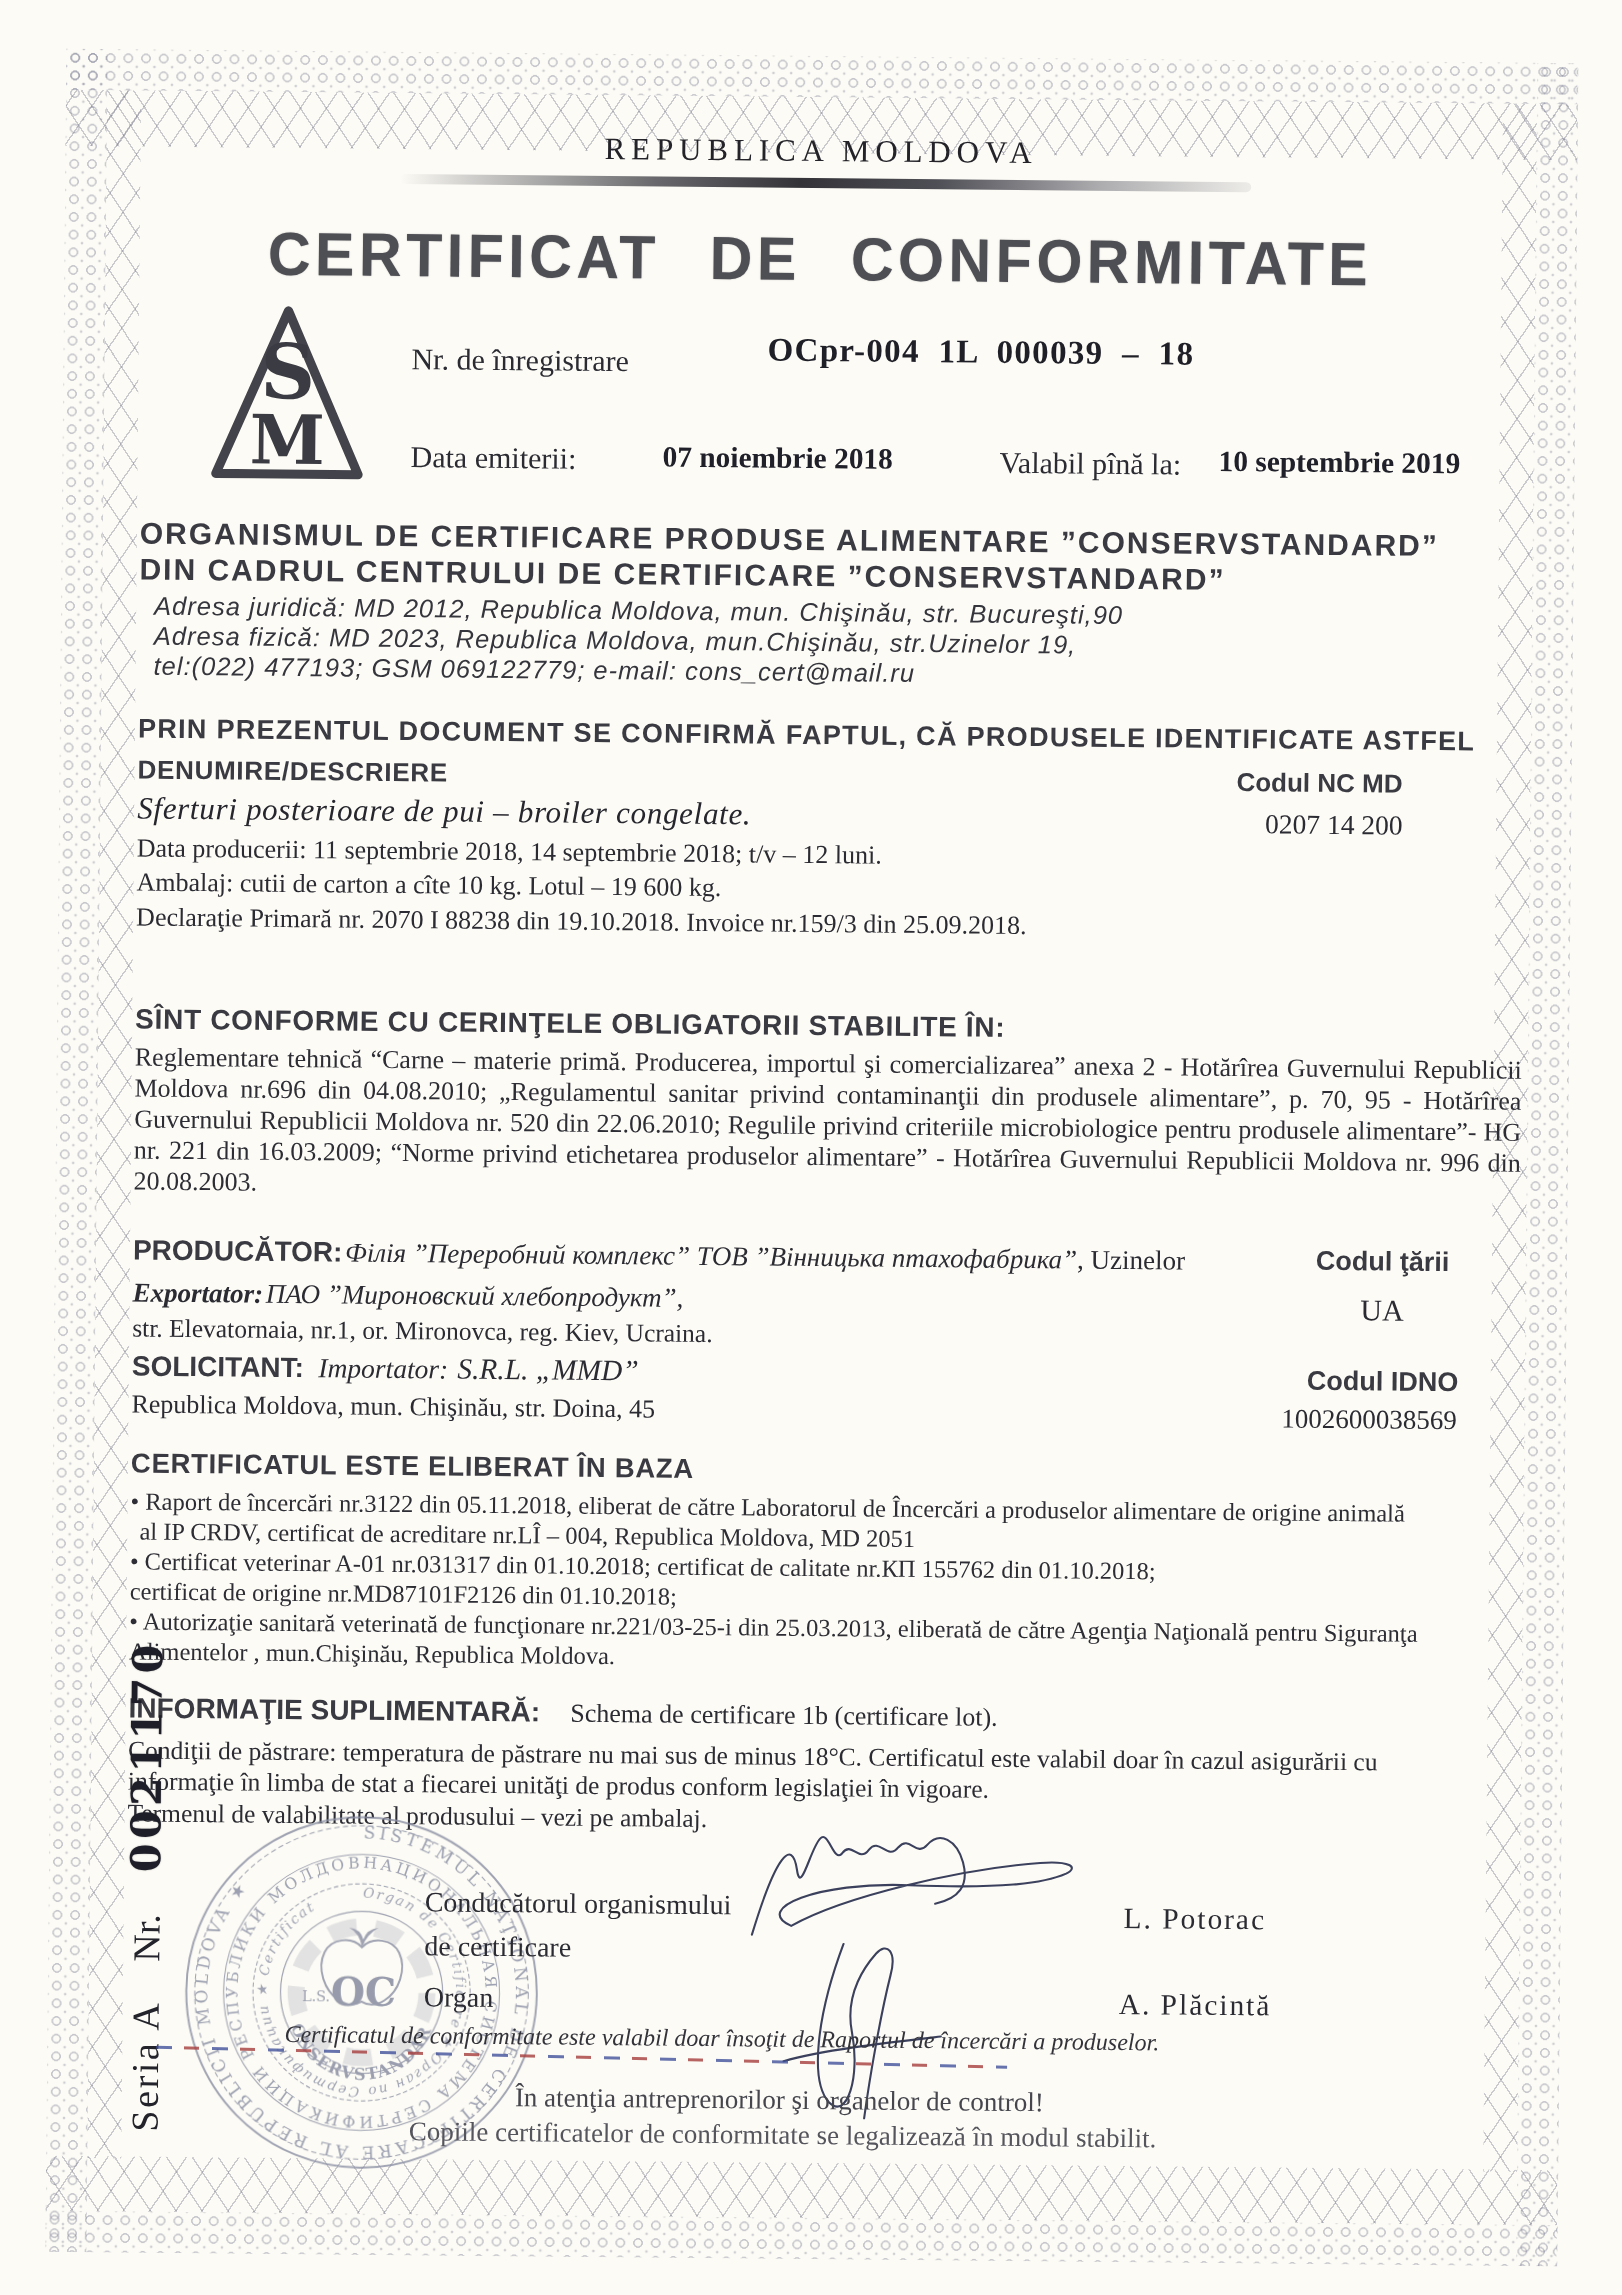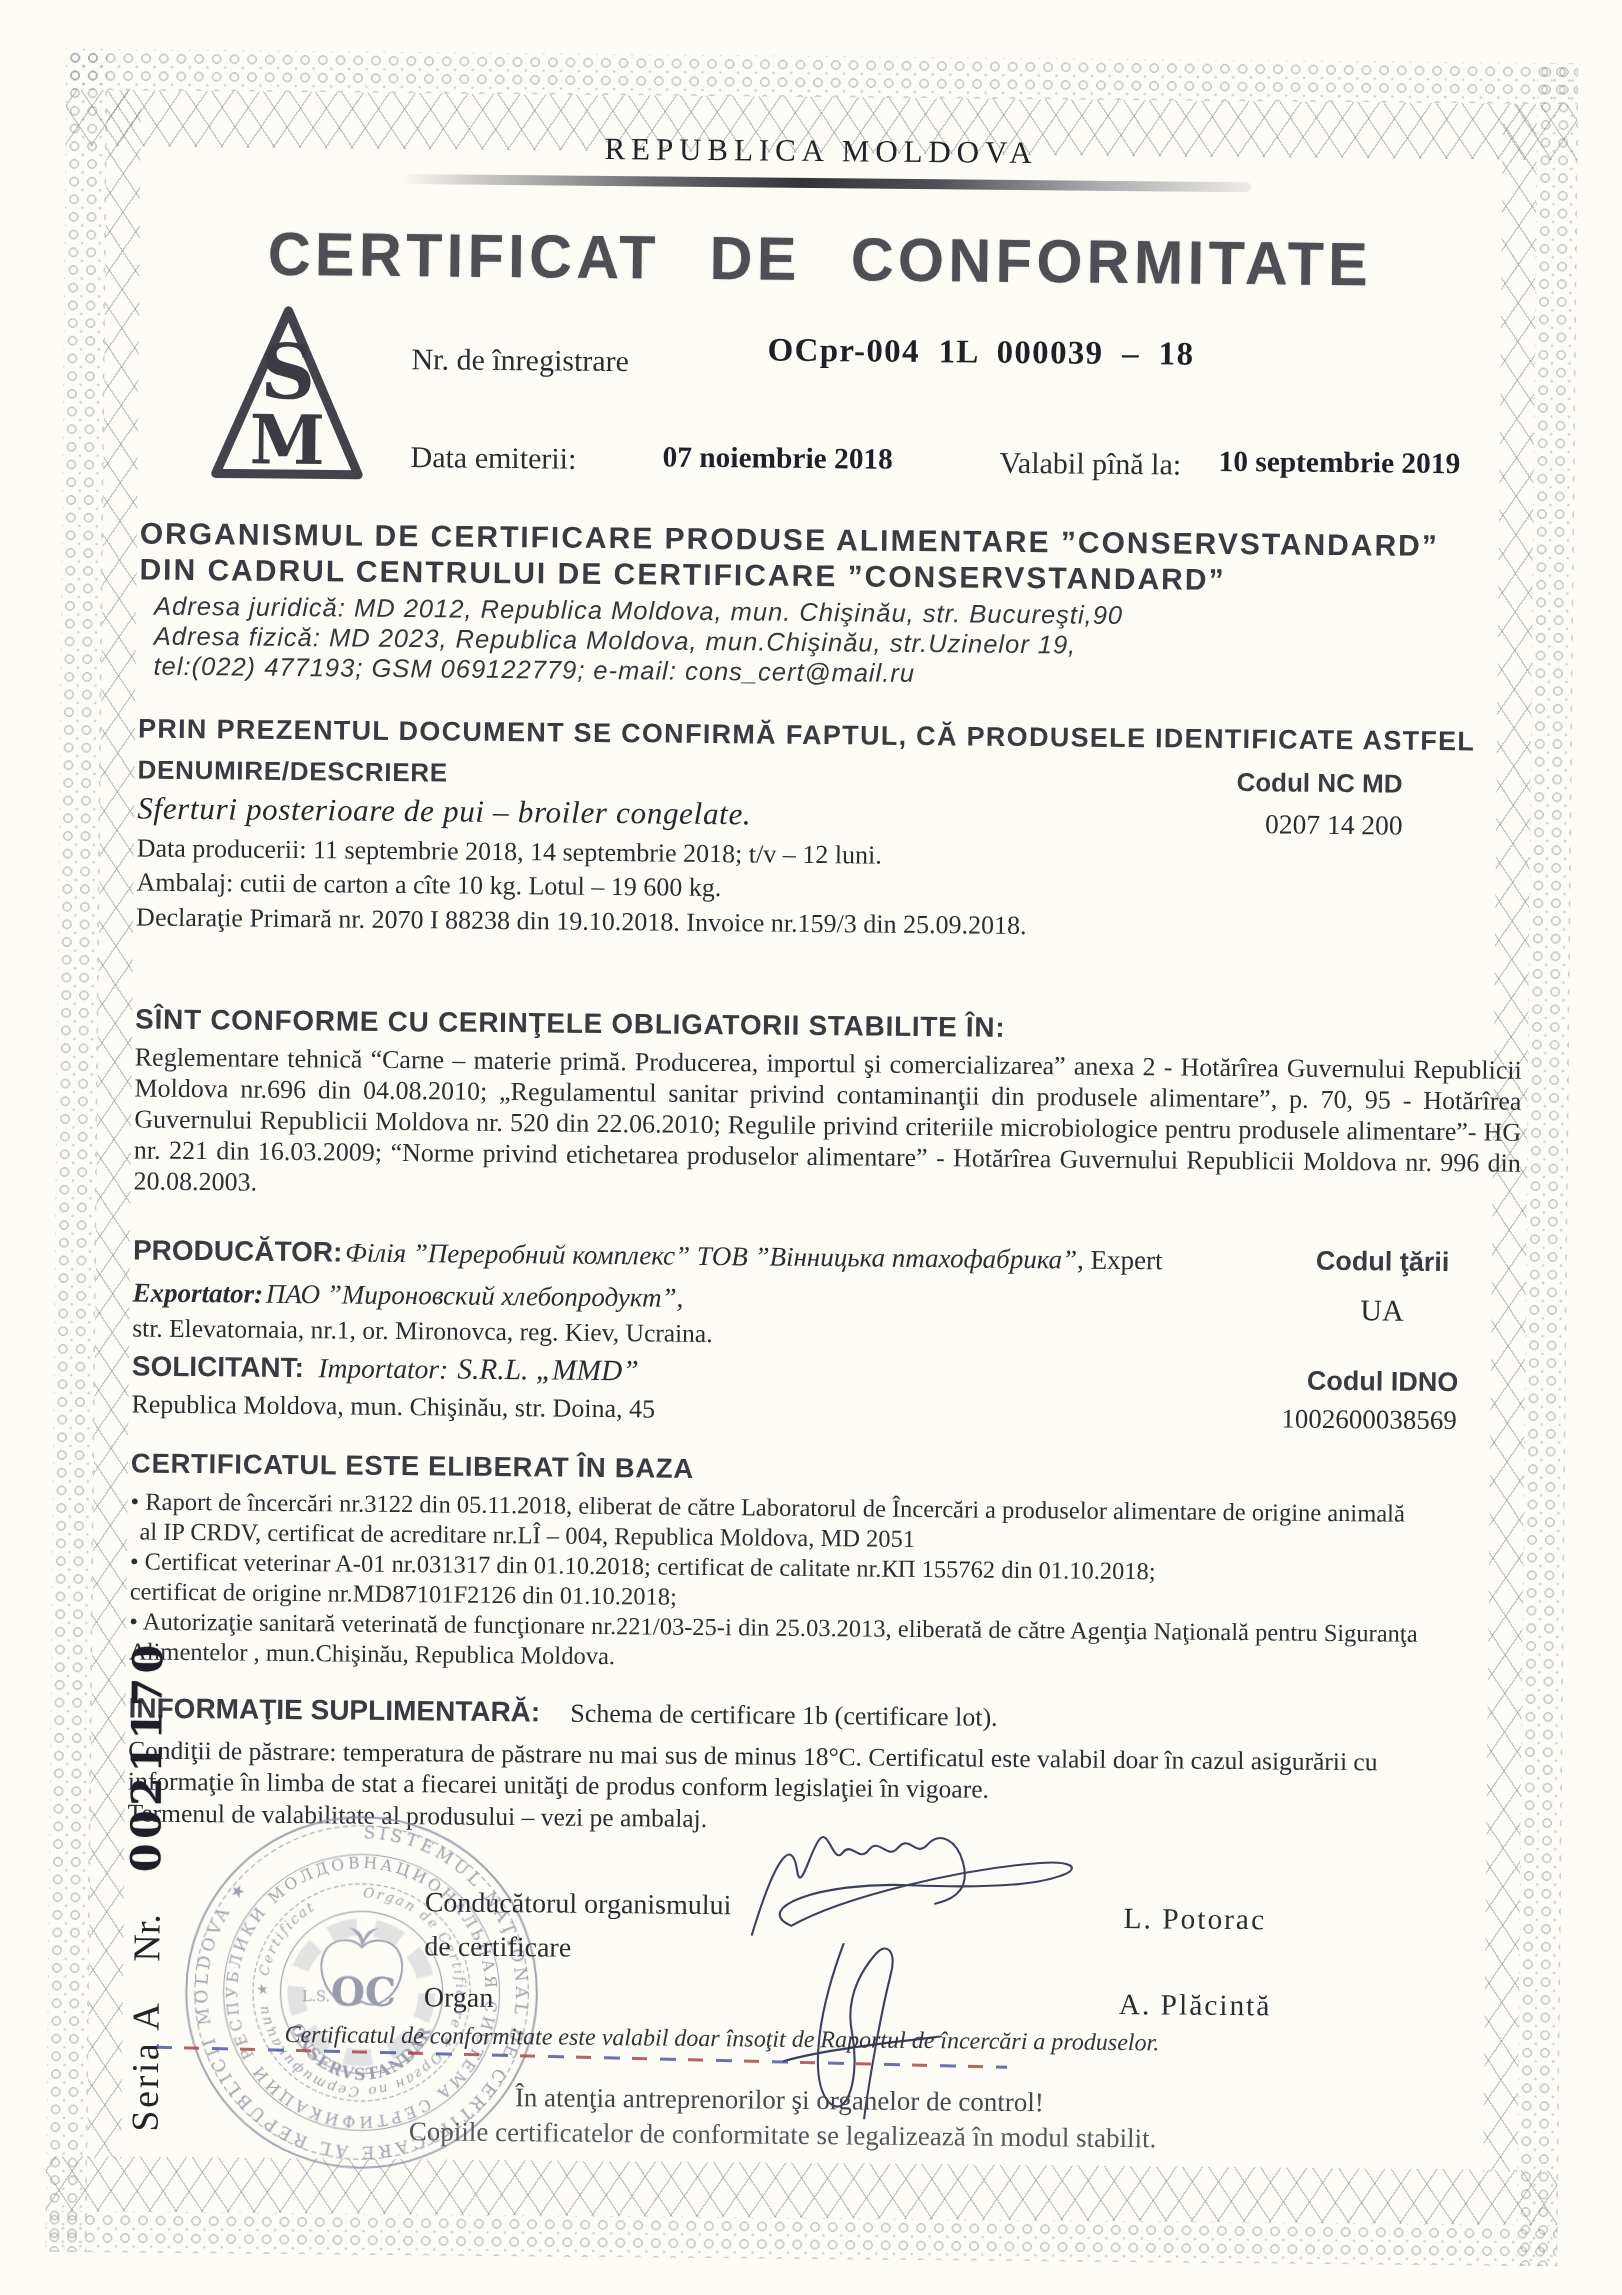--- a/index.html
+++ b/index.html
@@ -80,7 +80,7 @@
 
   <div class="abs nw" style="left:134px;top:1241px">
     <span class="sb" style="font-size:28px">PRODUCĂTOR:</span>
-    <span class="ser it" style="font-size:27px">Філія ”Переробний комплекс” ТОВ ”Вінницька птахофабрика”</span><span class="ser" style="font-size:27px">, Expert</span>
+    <span class="ser it" style="font-size:27px">Філія ”Переробний комплекс” ТОВ ”Вінницька птахофабрика”</span><span class="ser" style="font-size:27px">, Uzinelor</span>
   </div>
   <div class="abs sb nw" style="left:1317px;top:1241px;font-size:27px">Codul ţării</div>
   <div class="abs ser nw" style="left:1362px;top:1288px;font-size:30px">UA</div>

